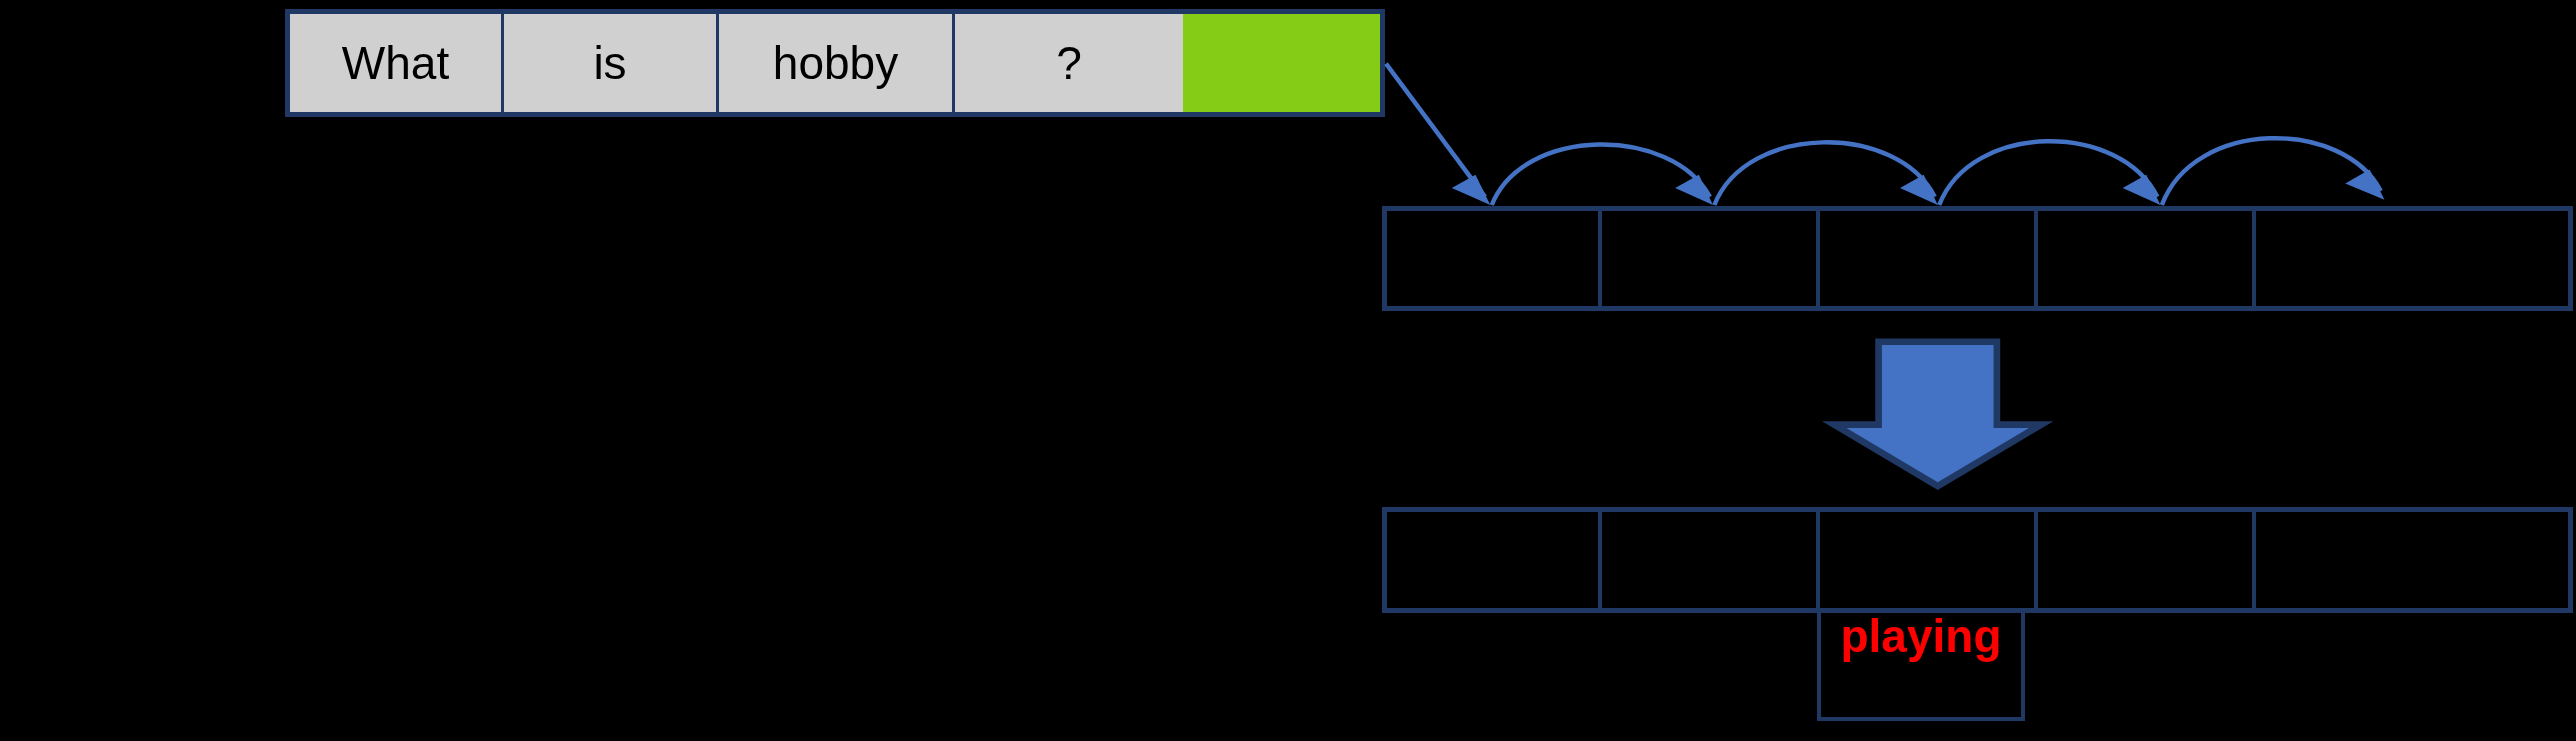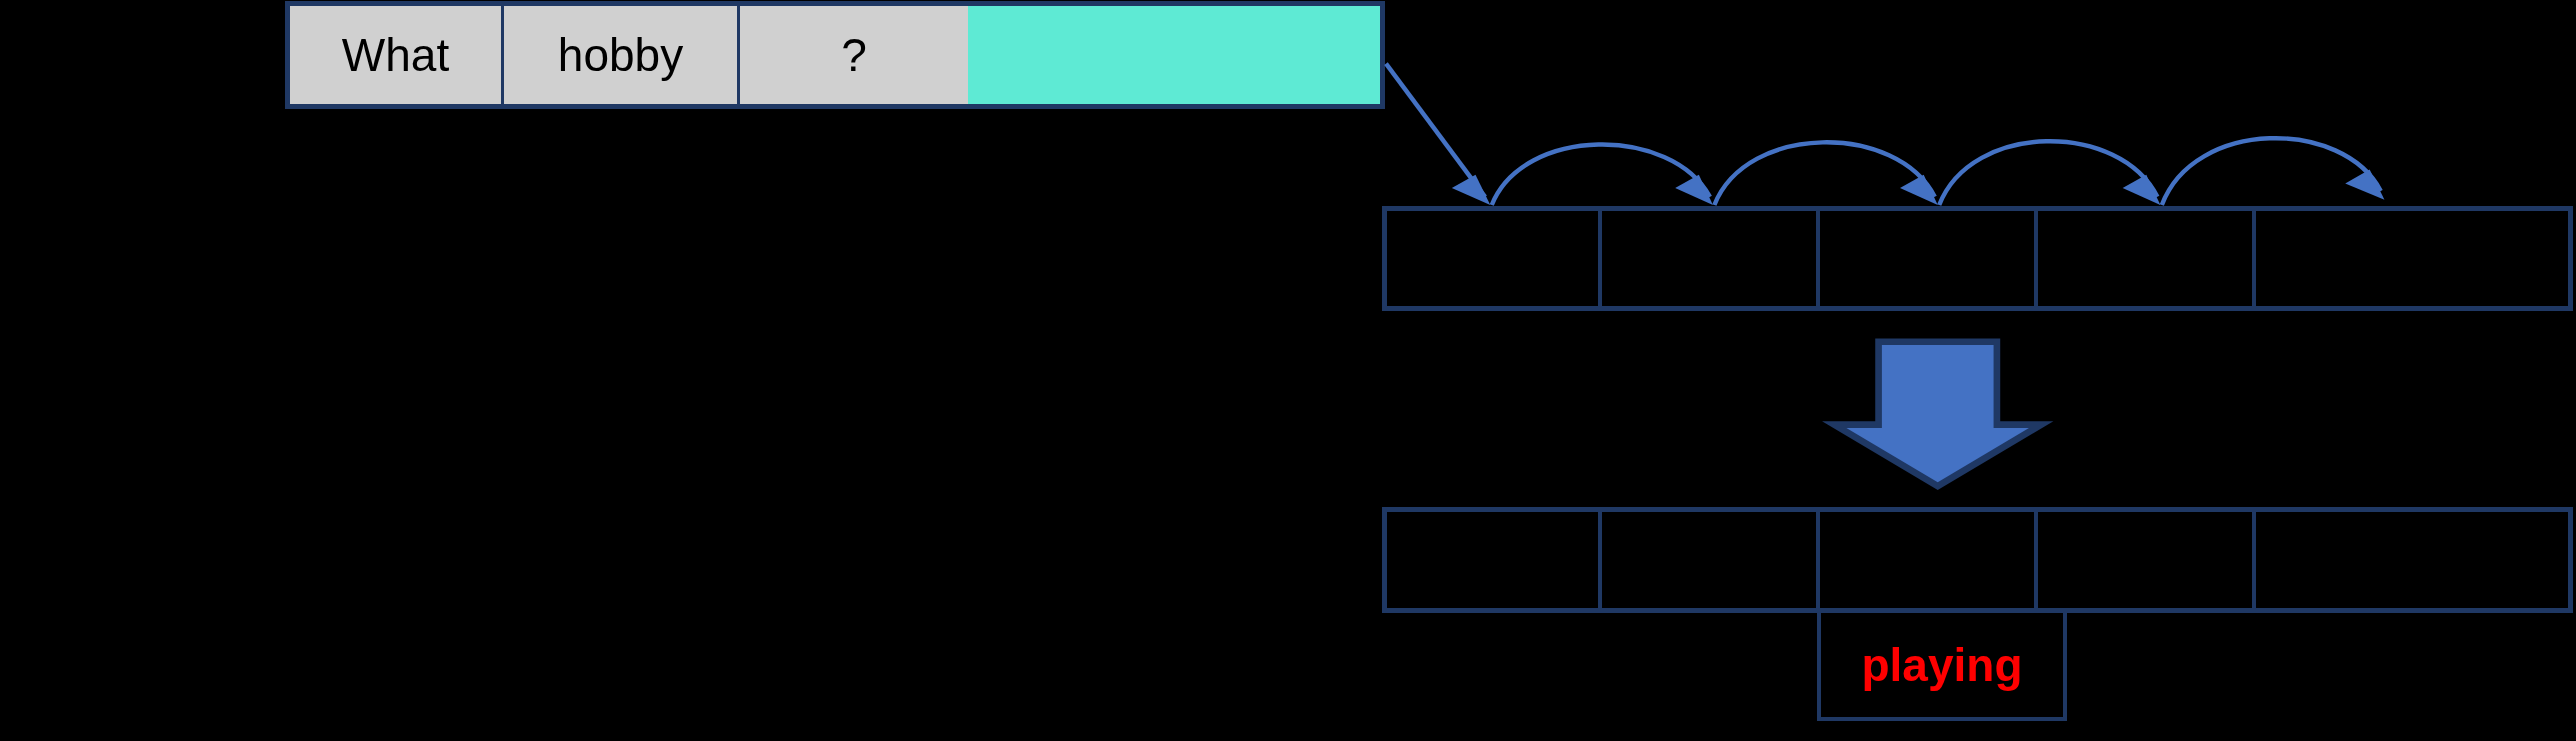--- a/index.html
+++ b/index.html
@@ -12,8 +12,8 @@
 
   
   .src-table{
-    left:285px; top:1px; width:1100px; height:108px;
-    border:5.2px solid #1F3864; background:#5eead4;
+    left:285px; top:9px; width:1100px; height:108px;
+    border:5.2px solid #1F3864; background:#84cc16;
   }
   .src-cell{
     flex:0 0 auto; box-sizing:border-box;

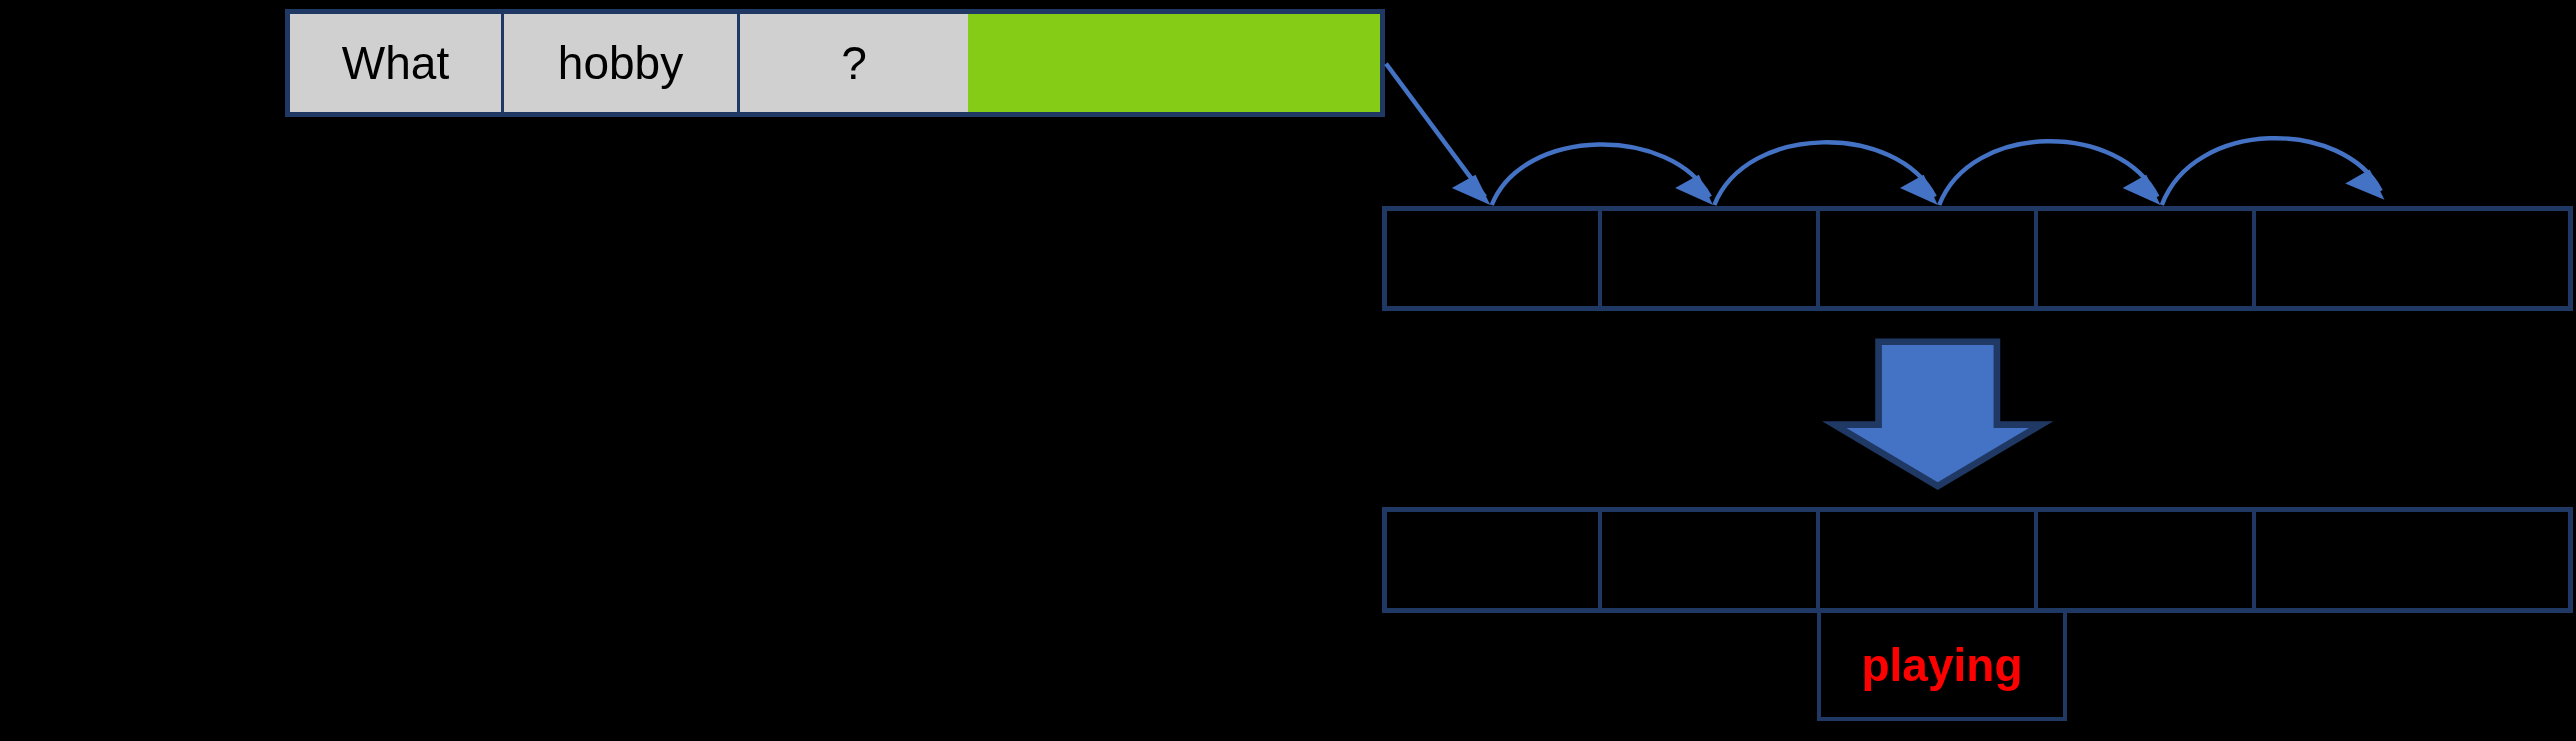--- a/index.html
+++ b/index.html
@@ -65,6 +65,9 @@
   <div class="grid src-table">
     <div class="src-cell" style="width:214px">
       <span>What</span>
+    </div>
+    <div class="src-cell" style="width:215px">
+      <span>is</span>
     </div>
     <div class="src-cell" style="width:236px">
       <span>hobby</span>

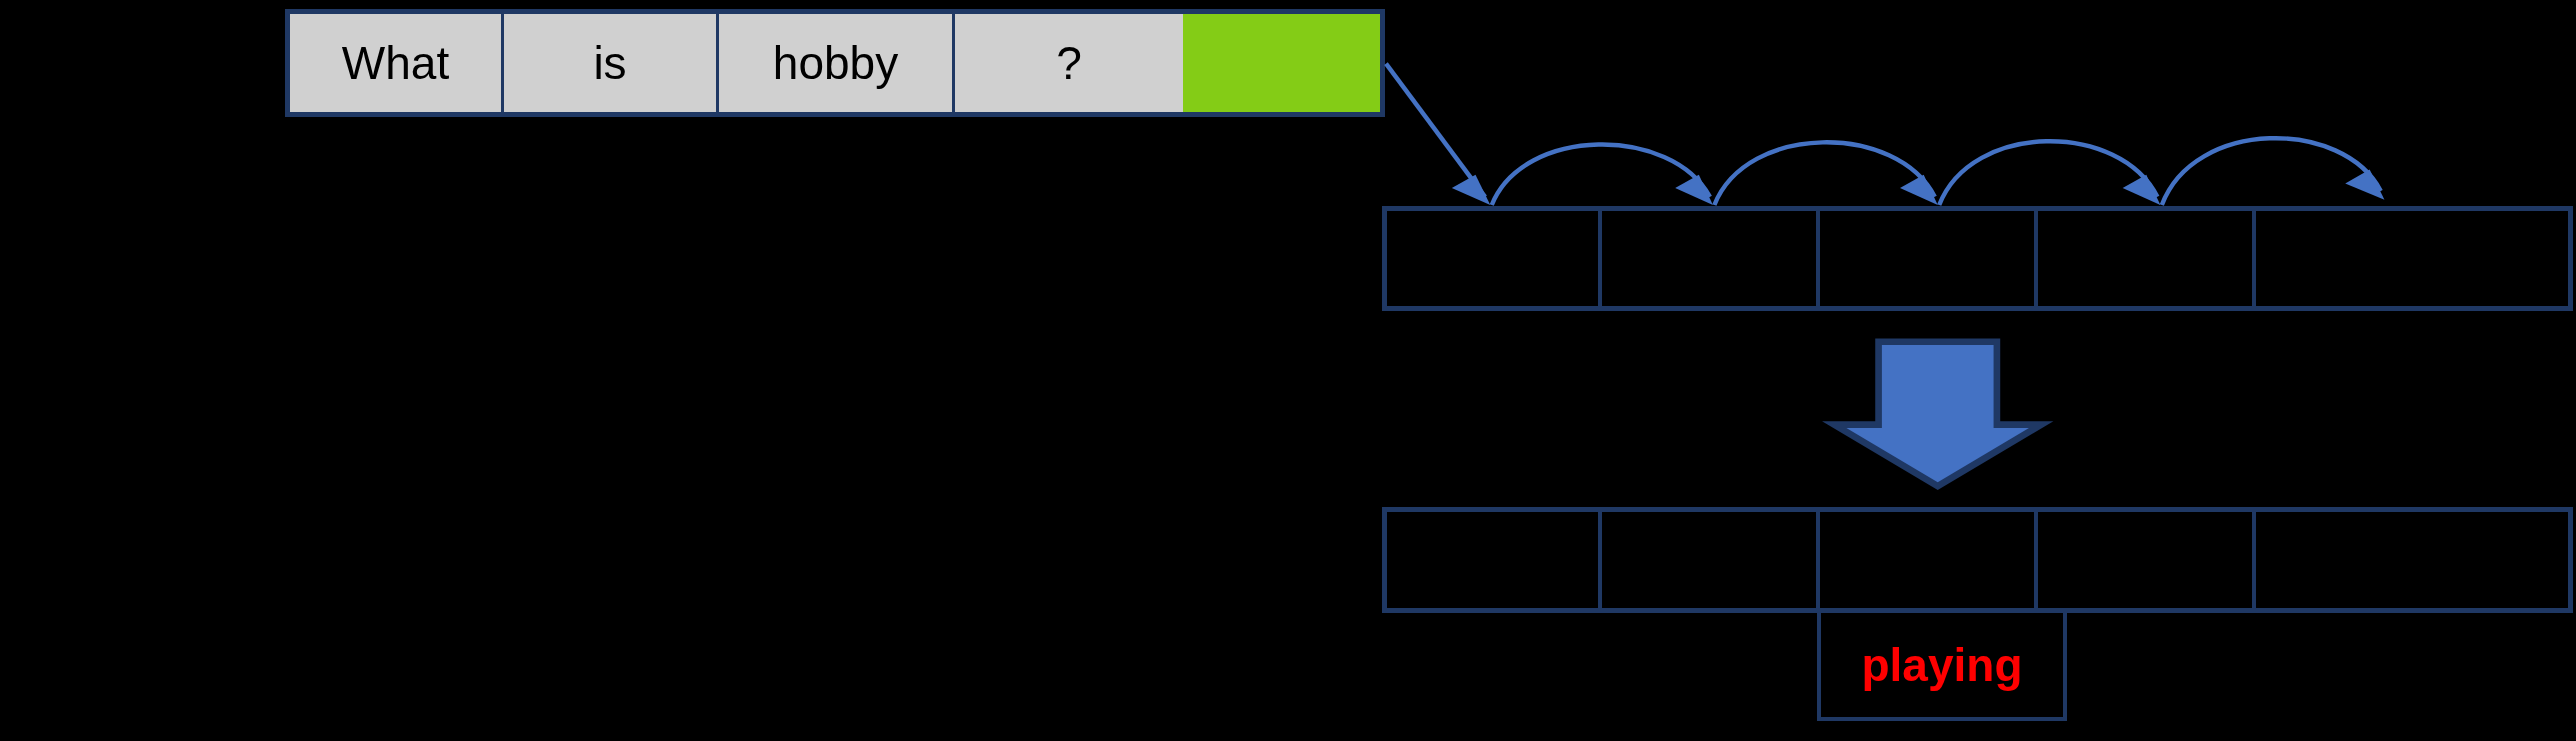--- a/index.html
+++ b/index.html
@@ -45,12 +45,12 @@
 
   
   .out-word-cell{
-    position:absolute; left:1817px; top:613px; width:250px; height:108px;
+    position:absolute; left:1817px; top:613px; width:208px; height:108px;
     box-sizing:border-box;
     border:4.4px solid #1F3864;
     border-top:none;
     background:#000000;
-    display:flex; align-items:center; justify-content:center;
+    display:flex; align-items:flex-start; justify-content:center;
     color:#FF0000; font-size:46px; font-weight:bold; line-height:1;
   }
 

